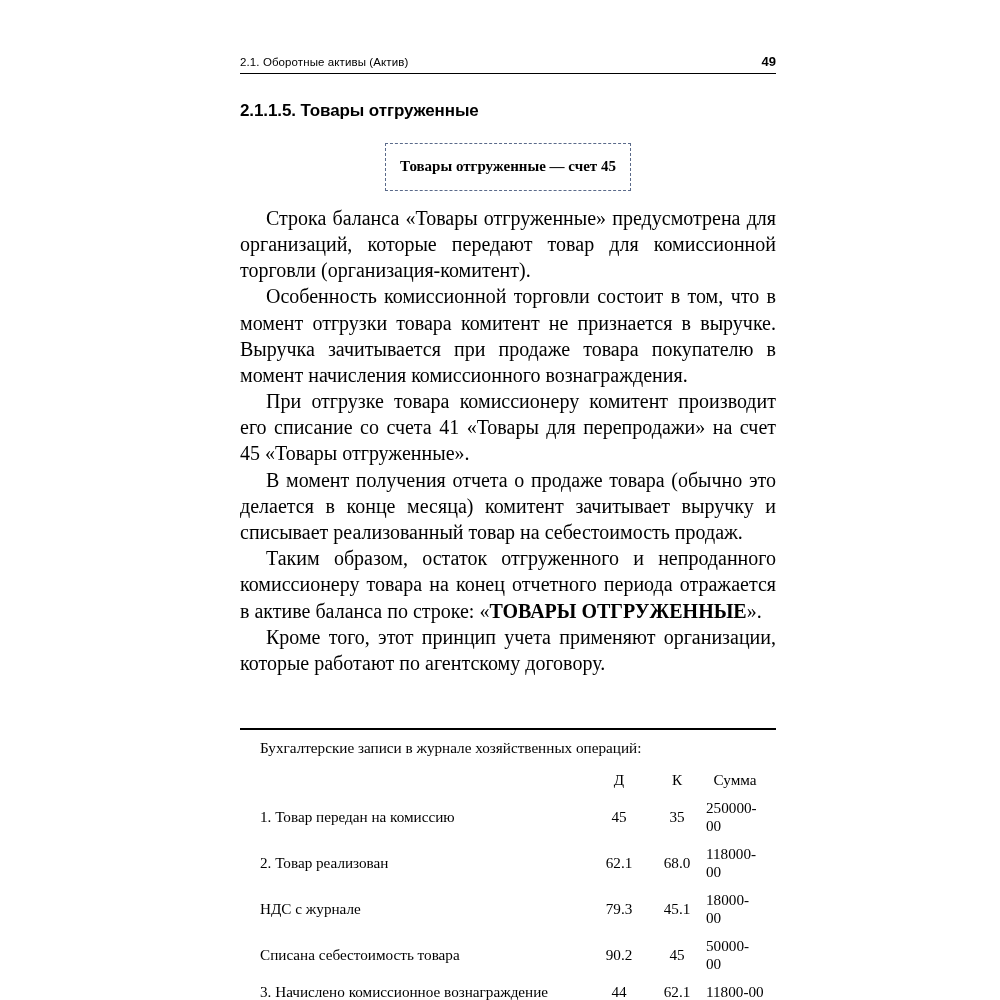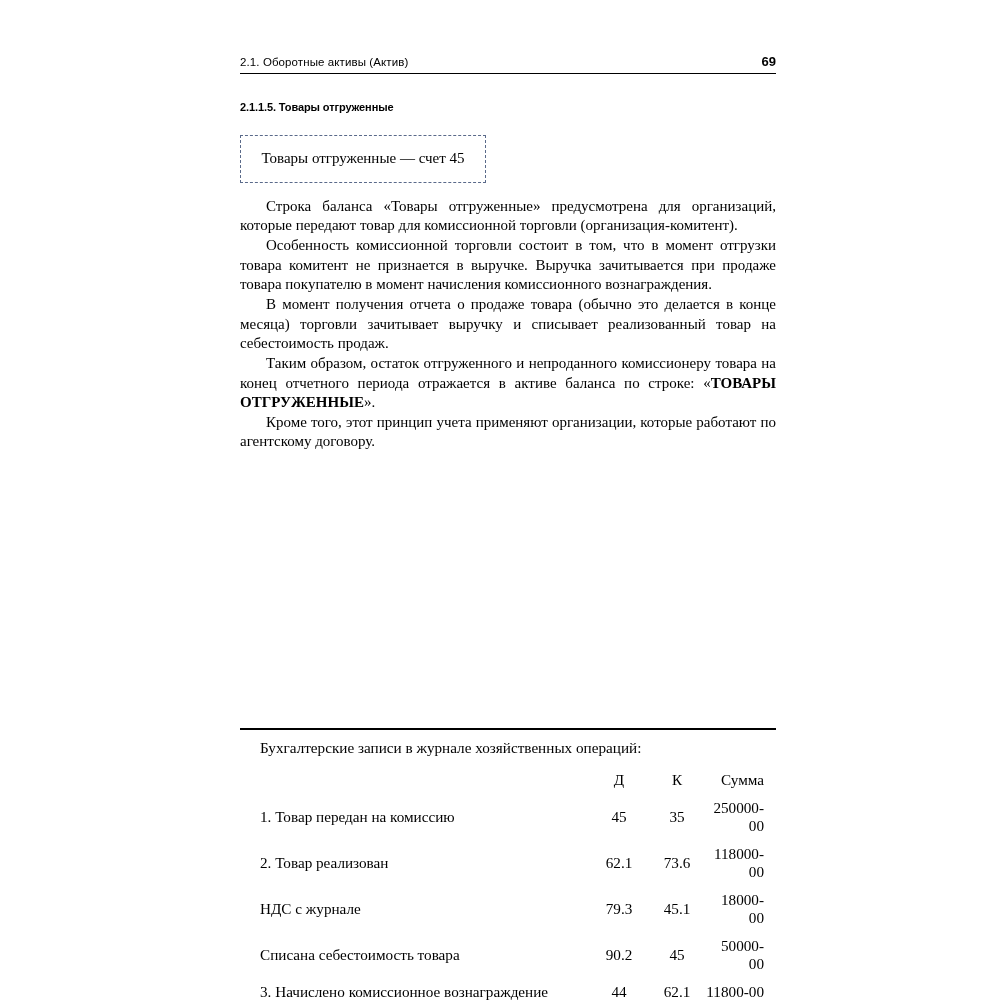--- a/index.html
+++ b/index.html
@@ -140,7 +140,7 @@
 
     <div class="runhead">
       <span class="runhead-title">2.1. Оборотные активы (Актив)</span>
-      <span class="runhead-page">69</span>
+      <span class="runhead-page">49</span>
     </div>
 
     <div class="section-heading">2.1.1.5. Товары отгруженные</div>

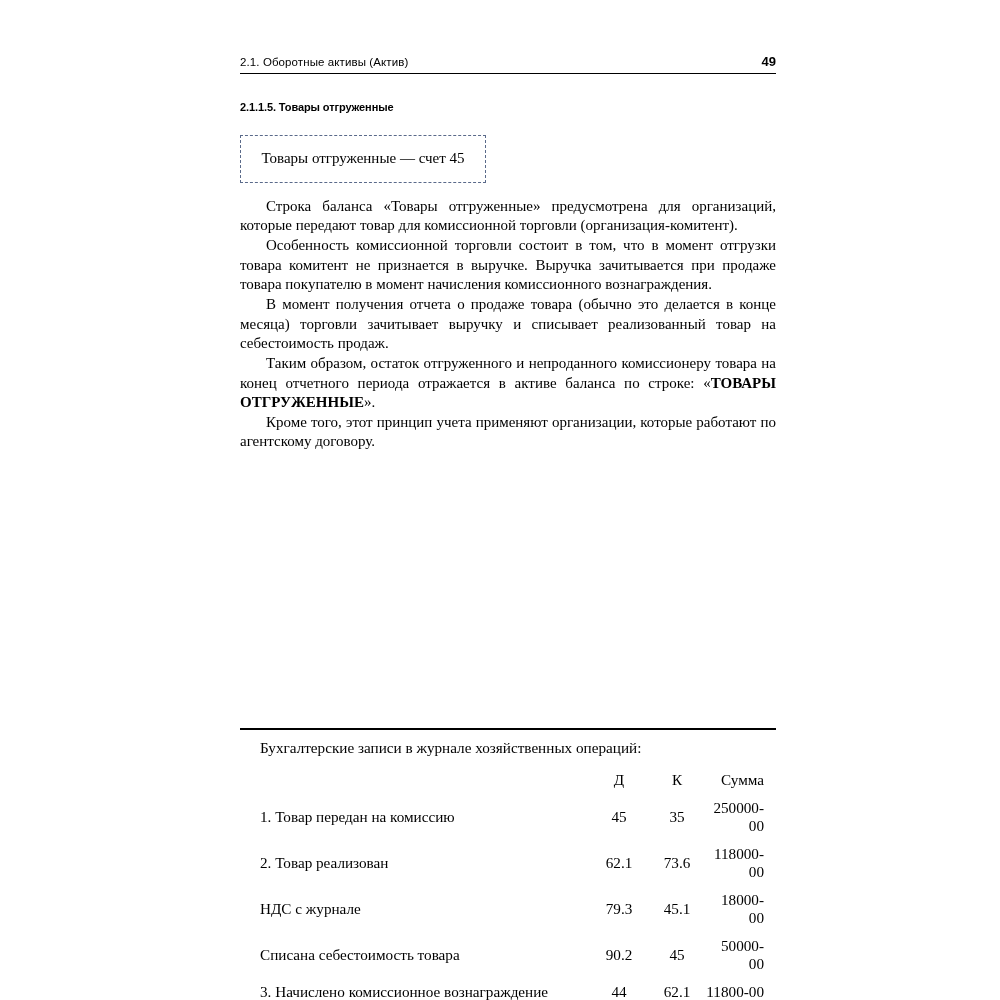--- a/index.html
+++ b/index.html
@@ -46,7 +46,7 @@
   .section-heading {
     font-family: "Liberation Sans", sans-serif;
     font-weight: bold;
-    font-size: 11px;
+    font-size: 17px;
     margin-top: 27px;
     letter-spacing: -0.1px;
   }

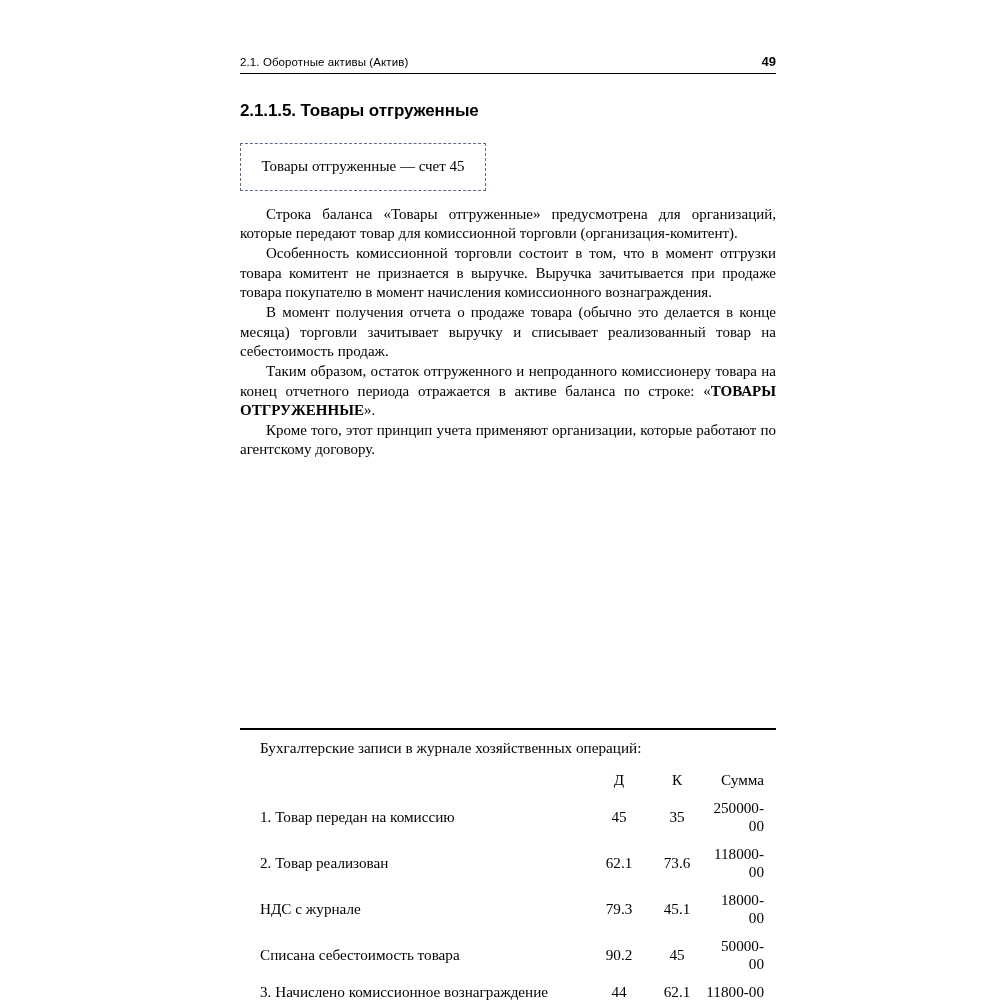--- a/index.html
+++ b/index.html
@@ -53,8 +53,9 @@
   
   .callout-wrap {
     display: flex;
-    justify-content: flex-start;
+    justify-content: center;
     margin-top: 22px;
+    font-weight: bold;
   }
   .callout {
     width: 246px;

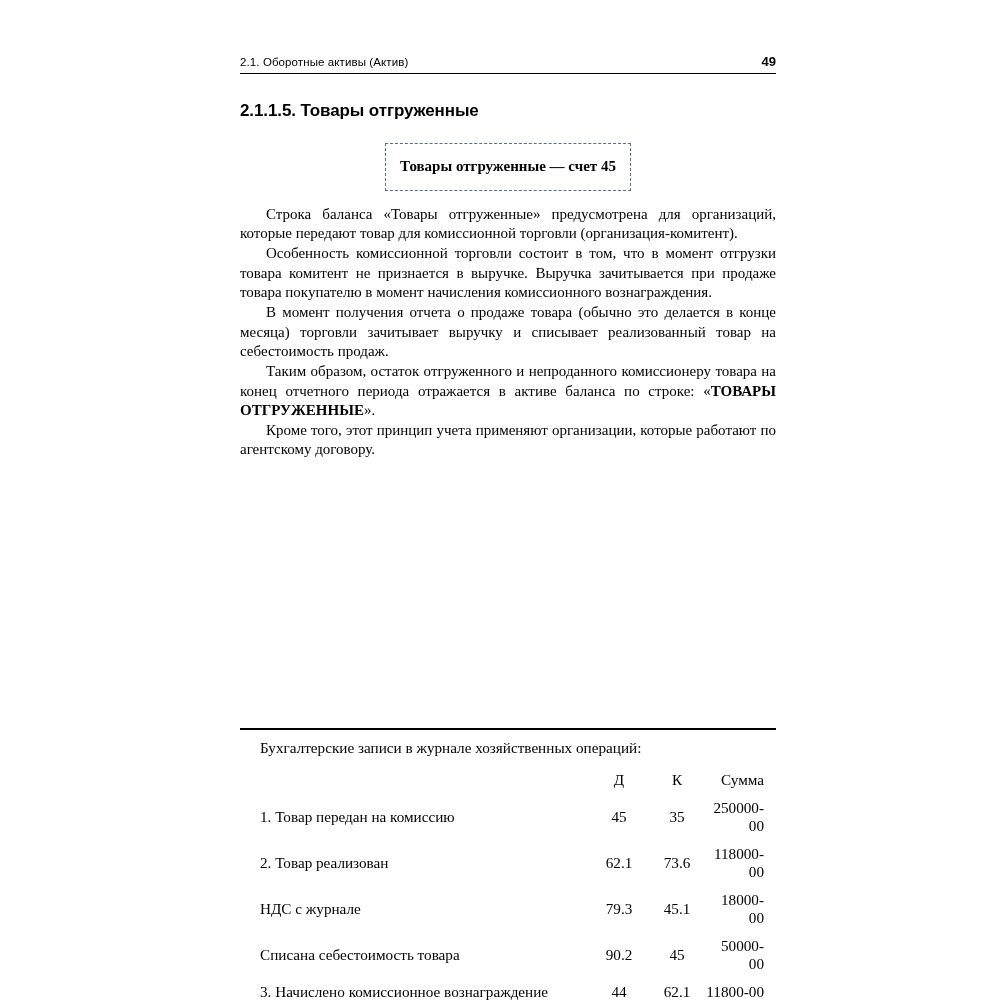--- a/index.html
+++ b/index.html
@@ -74,7 +74,7 @@
     margin: 0;
     text-indent: 26px;
     text-align: justify;
-    font-size: 15px;
+    font-size: 20px;
     line-height: 1.31;
     hyphens: manual;
   }

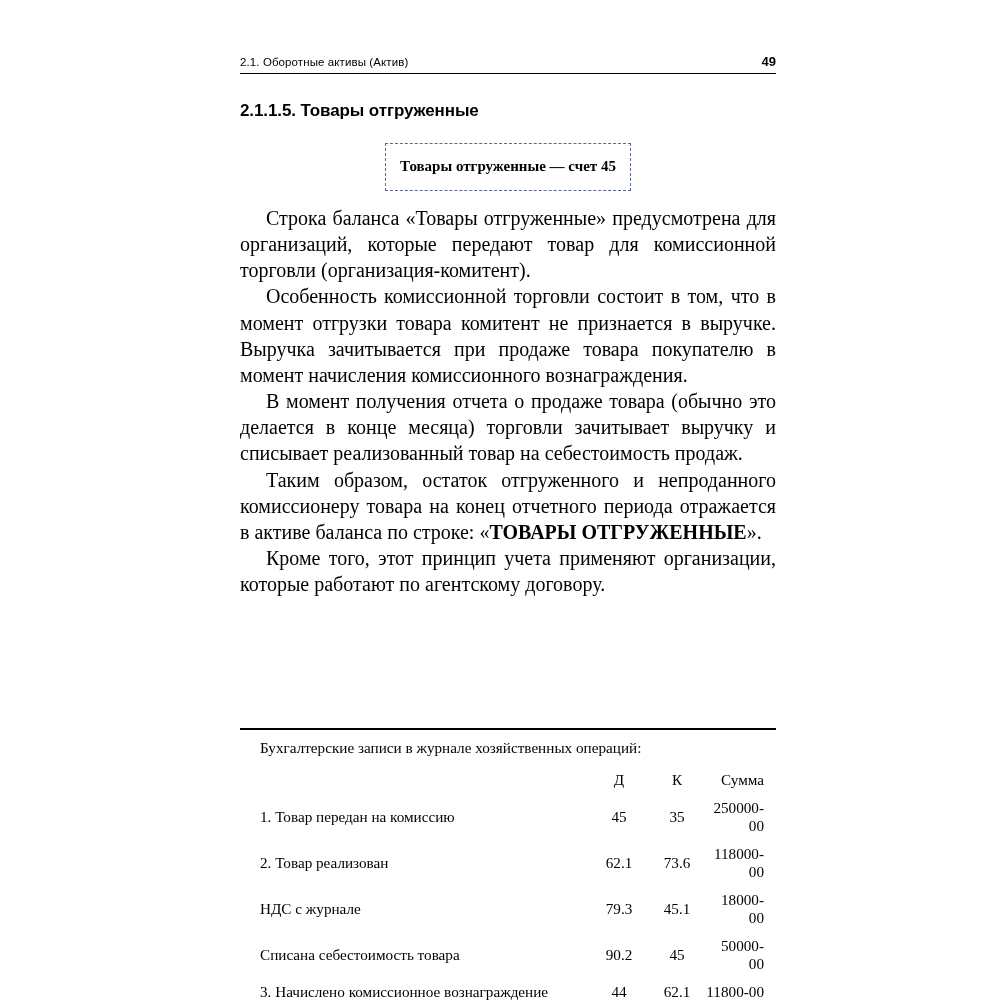--- a/index.html
+++ b/index.html
@@ -153,6 +153,7 @@
     <div class="body-text">
       <p>Строка баланса «Товары отгруженные» предусмотрена для организаций, которые передают товар для комиссионной торговли (организация-комитент).</p>
       <p>Особенность комиссионной торговли состоит в том, что в момент отгрузки товара комитент не признается в выручке. Выручка зачитывается при продаже товара покупателю в момент начисления комиссионного вознаграждения.</p>
+      <p>При отгрузке товара комиссионеру комитент производит его списание со счета 41 «Товары для перепродажи» на счет 45 «Товары отгруженные».</p>
       <p>В момент получения отчета о продаже товара (обычно это делается в конце месяца) торговли зачитывает выручку и списывает реализованный товар на себестоимость продаж.</p>
       <p><span>Таким образом, остаток отгруженного и непроданного комиссионеру товара на конец отчетного периода отражается в активе баланса по строке: «</span><b>ТОВАРЫ ОТГРУЖЕННЫЕ</b><span>».</span></p>
       <p>Кроме того, этот принцип учета применяют организации, которые работают по агентскому договору.</p>

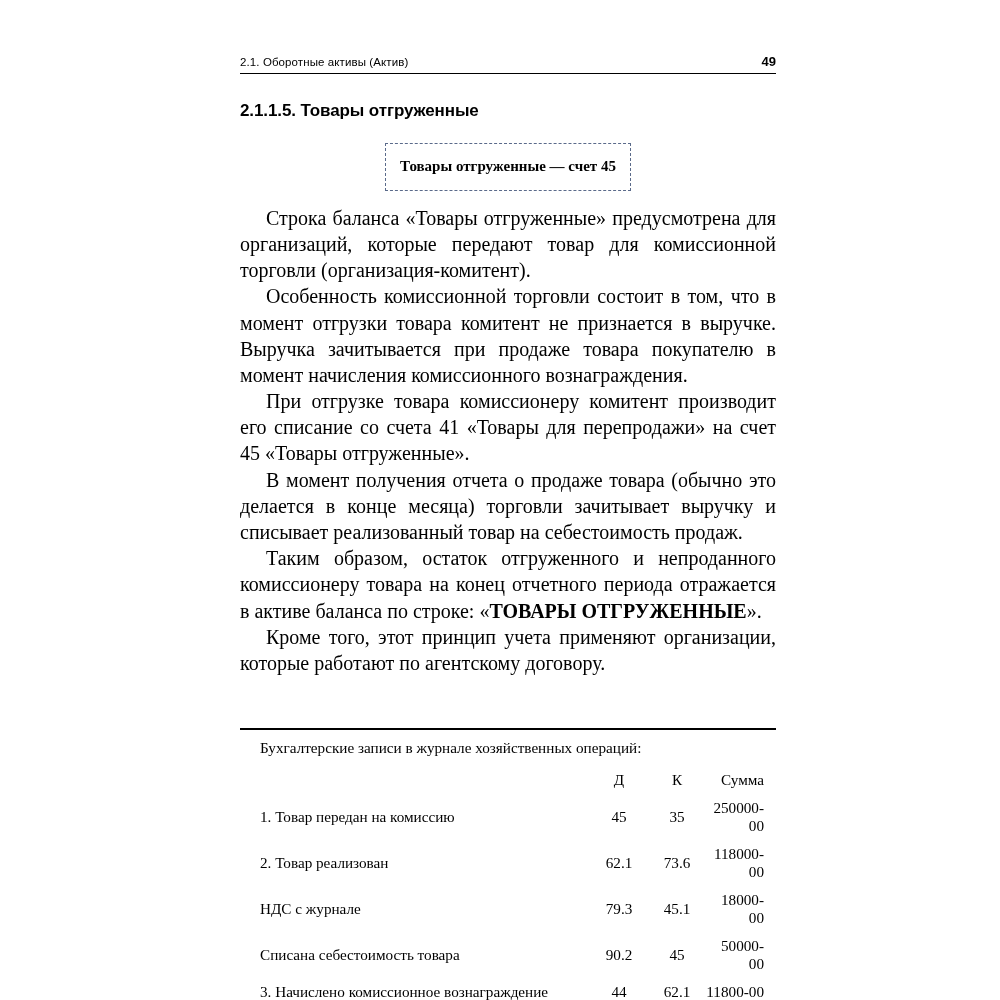--- a/index.html
+++ b/index.html
@@ -154,7 +154,7 @@
       <p>Строка баланса «Товары отгруженные» предусмотрена для организаций, которые передают товар для комиссионной торговли (организация-комитент).</p>
       <p>Особенность комиссионной торговли состоит в том, что в момент отгрузки товара комитент не признается в выручке. Выручка зачитывается при продаже товара покупателю в момент начисления комиссионного вознаграждения.</p>
       <p>При отгрузке товара комиссионеру комитент производит его списание со счета 41 «Товары для перепродажи» на счет 45 «Товары отгруженные».</p>
-      <p>В момент получения отчета о продаже товара (обычно это делается в конце месяца) торговли зачитывает выручку и списывает реализованный товар на себестоимость продаж.</p>
+      <p>В момент получения отчета о продаже товара (обычно это делается в конце месяца) комитент зачитывает выручку и списывает реализованный товар на себестоимость продаж.</p>
       <p><span>Таким образом, остаток отгруженного и непроданного комиссионеру товара на конец отчетного периода отражается в активе баланса по строке: «</span><b>ТОВАРЫ ОТГРУЖЕННЫЕ</b><span>».</span></p>
       <p>Кроме того, этот принцип учета применяют организации, которые работают по агентскому договору.</p>
     </div>

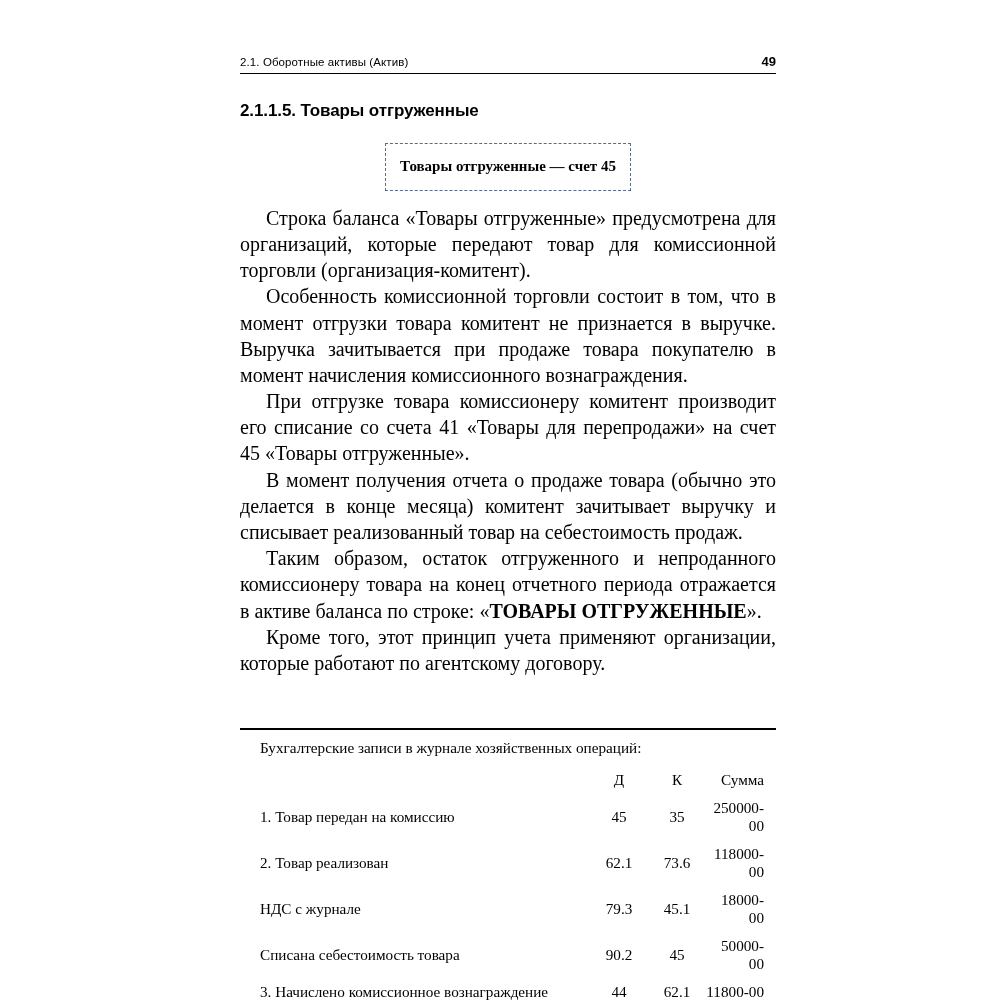--- a/index.html
+++ b/index.html
@@ -125,7 +125,6 @@
   }
   table.ledger th.c-sum,
   table.ledger td.c-sum {
-    text-align: right;
     padding-right: 12px;
   }
   td.indent {

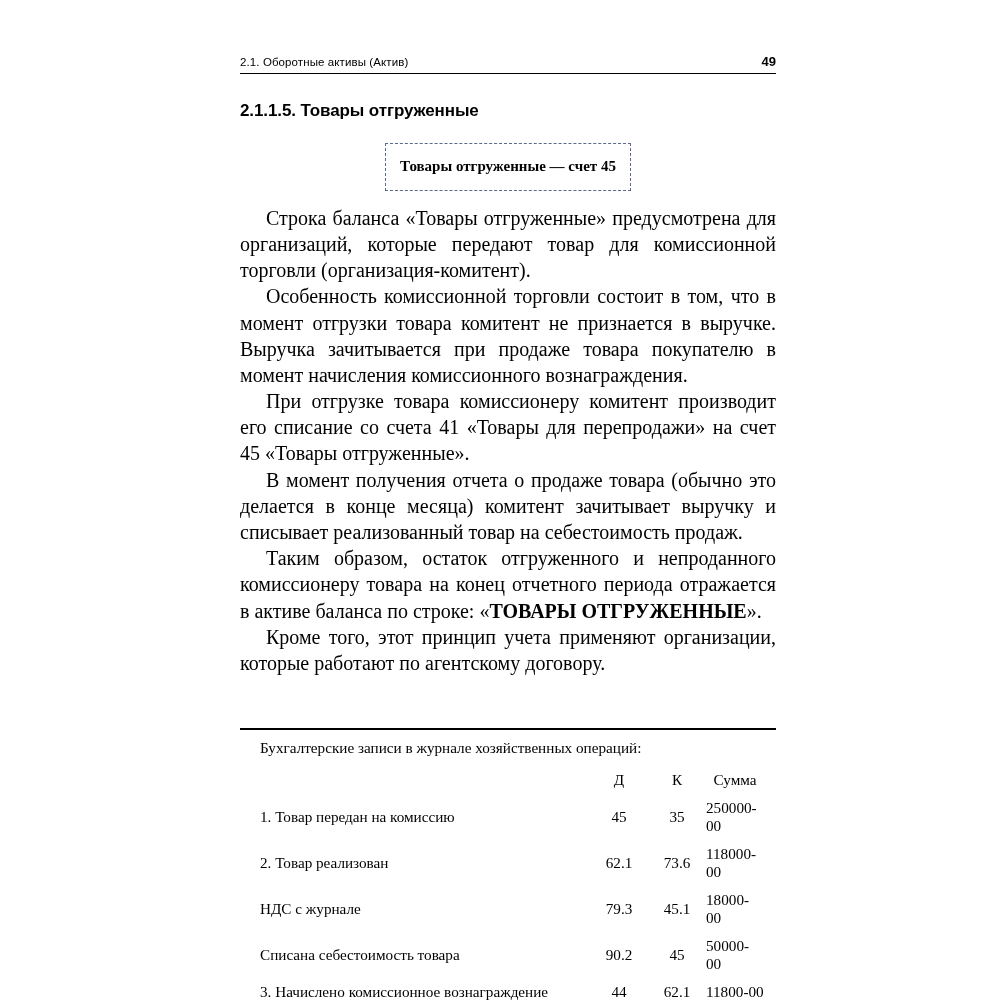--- a/index.html
+++ b/index.html
@@ -182,7 +182,7 @@
         <tr>
           <td class="c-desc">2. Товар реализован</td>
           <td class="c-d">62.1</td>
-          <td class="c-k">73.6</td>
+          <td class="c-k">68.0</td>
           <td class="c-sum">118000-00</td>
         </tr>
         <tr>

